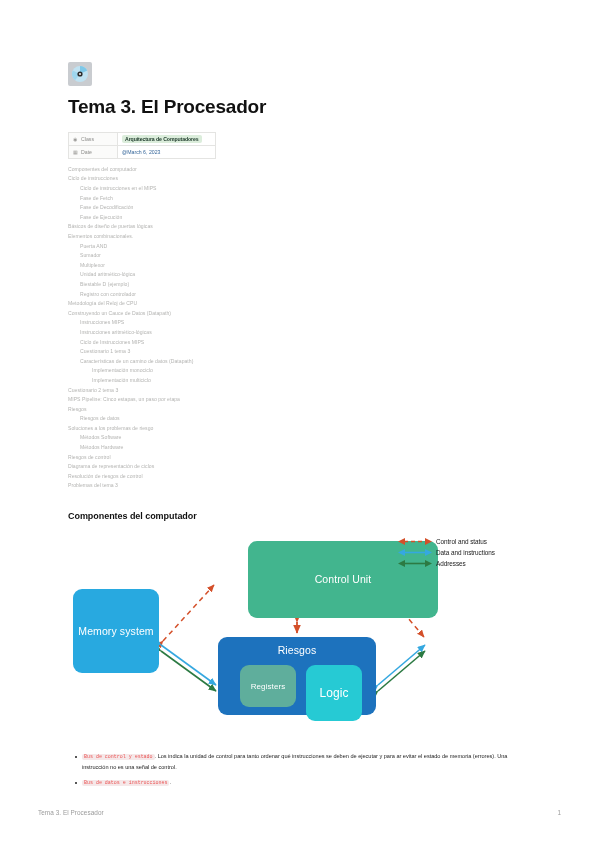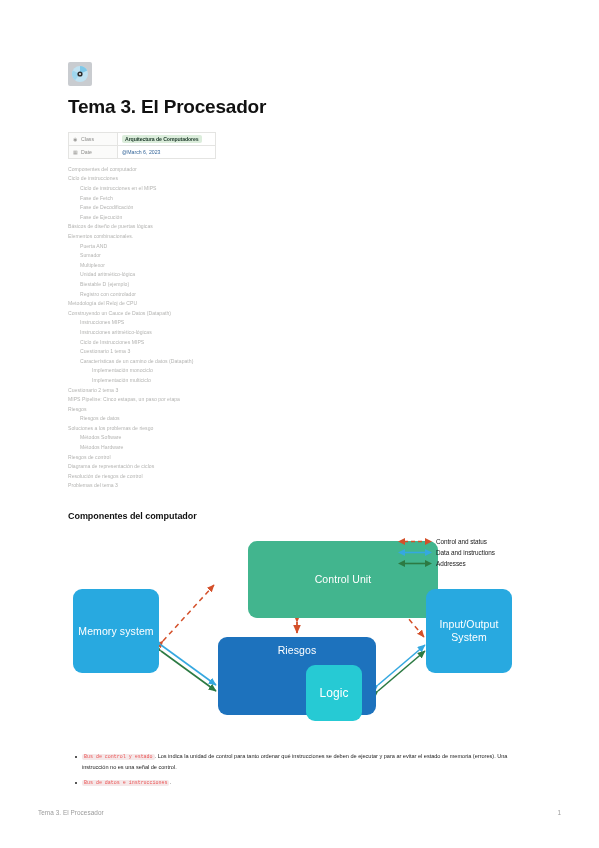--- a/index.html
+++ b/index.html
@@ -364,7 +364,6 @@
       <div class="node node-memory">Memory system</div>
       <div class="node node-control">Control Unit</div>
       <div class="node node-datapath">Riesgos</div>
-      <div class="node node-io">Input/Output System</div>
       <div class="node node-logic">Logic</div>
 
       <div class="legend" id="legend-box">

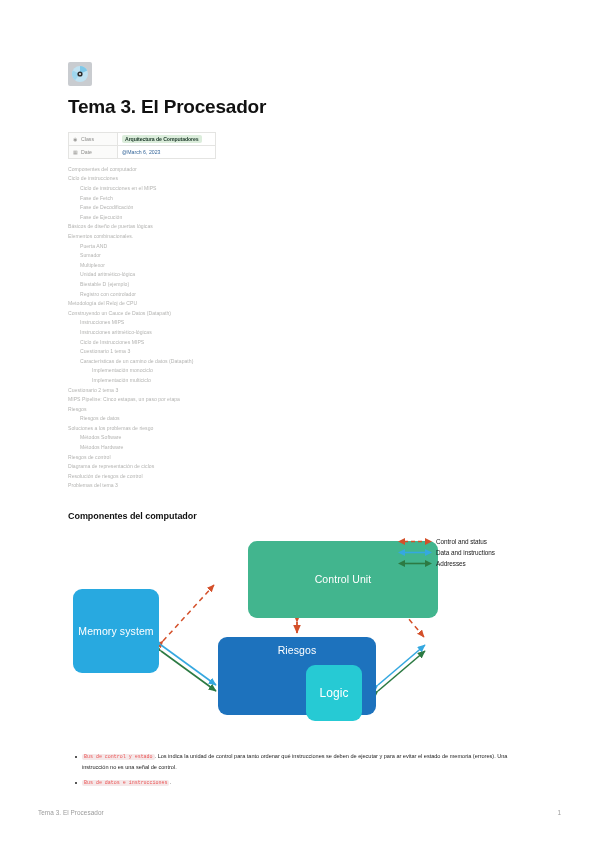--- a/index.html
+++ b/index.html
@@ -364,6 +364,7 @@
       <div class="node node-memory">Memory system</div>
       <div class="node node-control">Control Unit</div>
       <div class="node node-datapath">Riesgos</div>
+      <div class="node node-registers">Registers</div>
       <div class="node node-logic">Logic</div>
 
       <div class="legend" id="legend-box">

